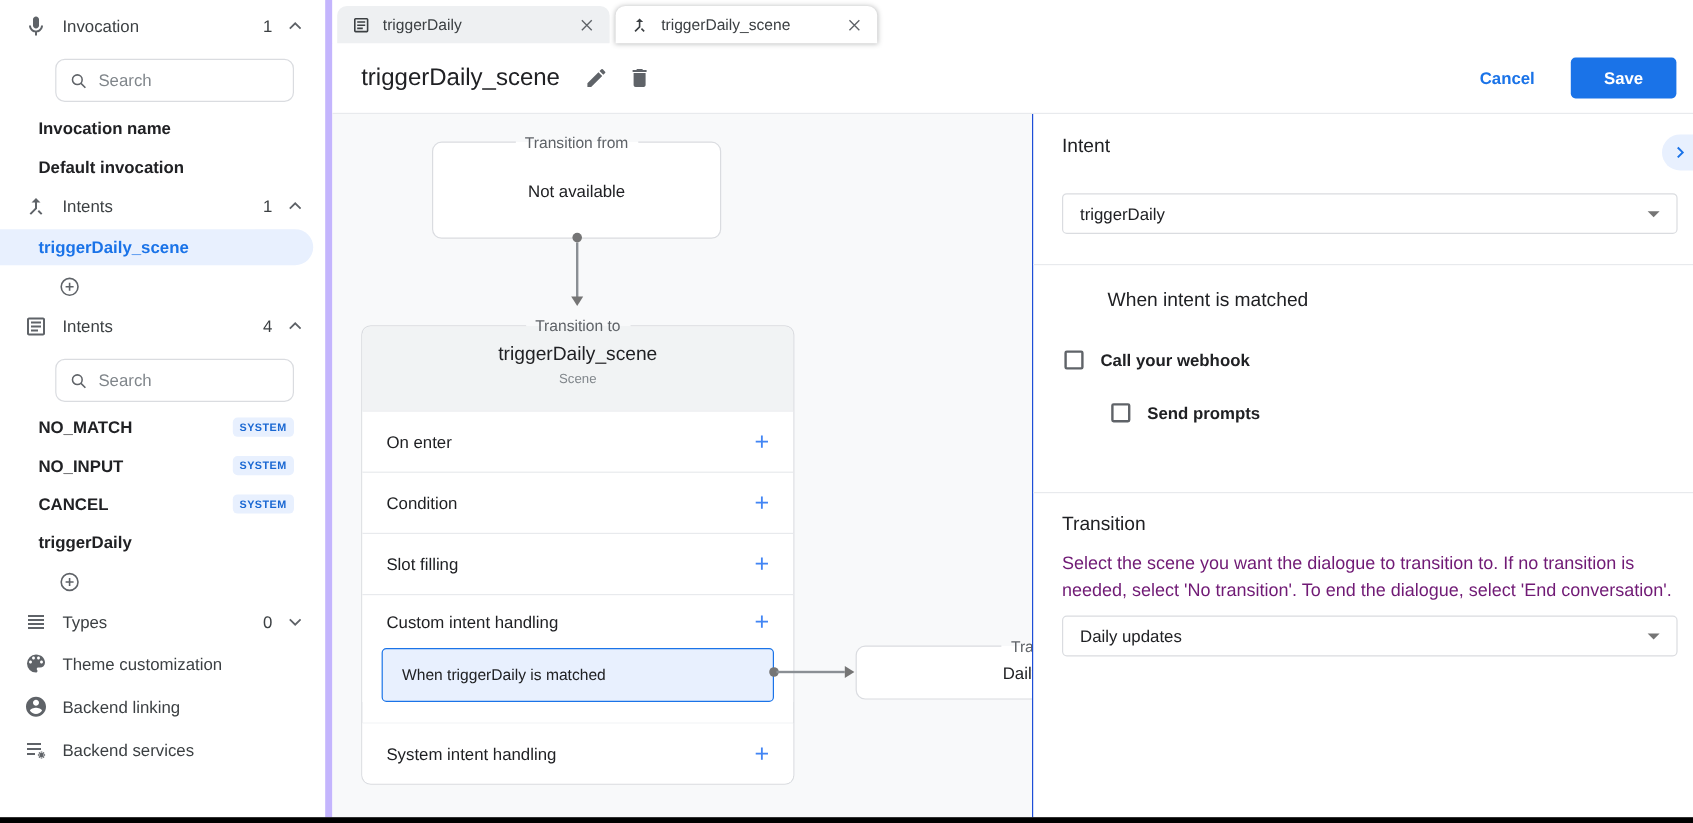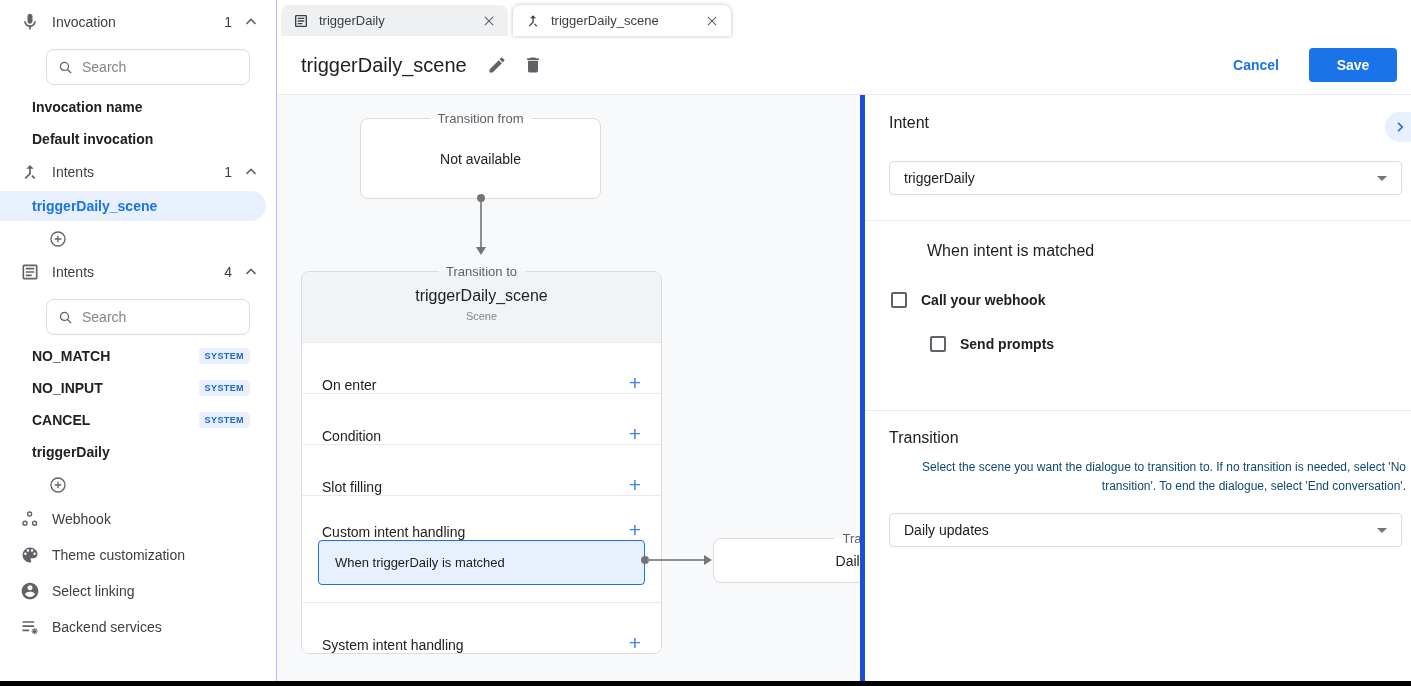--- a/index.html
+++ b/index.html
@@ -9,7 +9,7 @@
 
   
   .sidebar { position:absolute; left:0; top:0; width:277px; height:681px; background:#fff;
-             border-right:1px solid #c4b5fd; display:flex; flex-direction:column; overflow:hidden; }
+             border-right:6px solid #c4b5fd; display:flex; flex-direction:column; overflow:hidden; }
   .sec-row { display:flex; align-items:center; height:34px; padding:0 16px 0 20px; flex:none; }
   .sec-row .ico { width:20px; height:20px; flex:none; margin-right:12px; display:flex; align-items:center; }
   .sec-row .lbl { font-size:14px; color:#3c4043; }

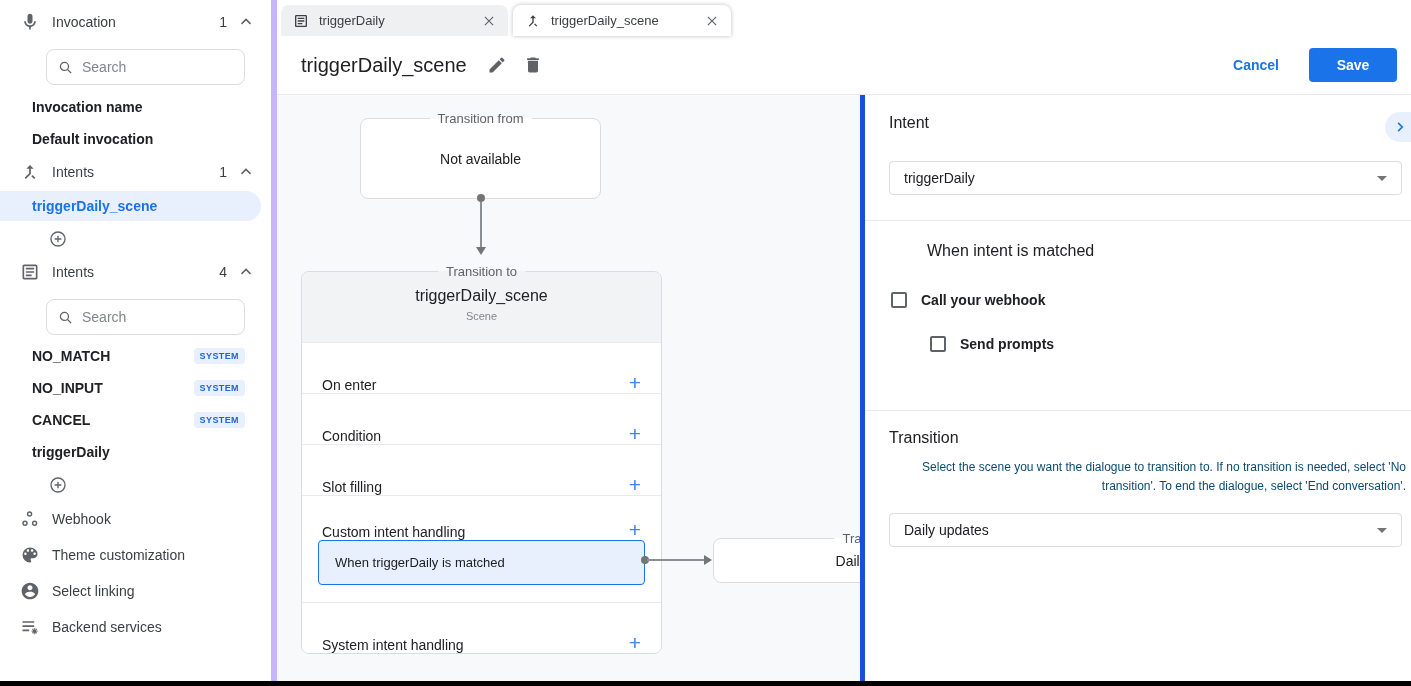--- a/index.html
+++ b/index.html
@@ -87,7 +87,7 @@
 
   
   .panel { position:absolute; left:583px; top:0; right:0; height:100%; background:#fff;
-           border-left:5px solid #1d4ed8; }
+           border-left:1px solid #1d4ed8; }
   .collapse-btn { position:absolute; right:0; top:17px; width:26px; height:30px; background:#e8f0fe;
                   border:none; border-radius:15px 0 0 15px; cursor:pointer; display:flex;
                   align-items:center; justify-content:flex-end; padding-right:2px; }

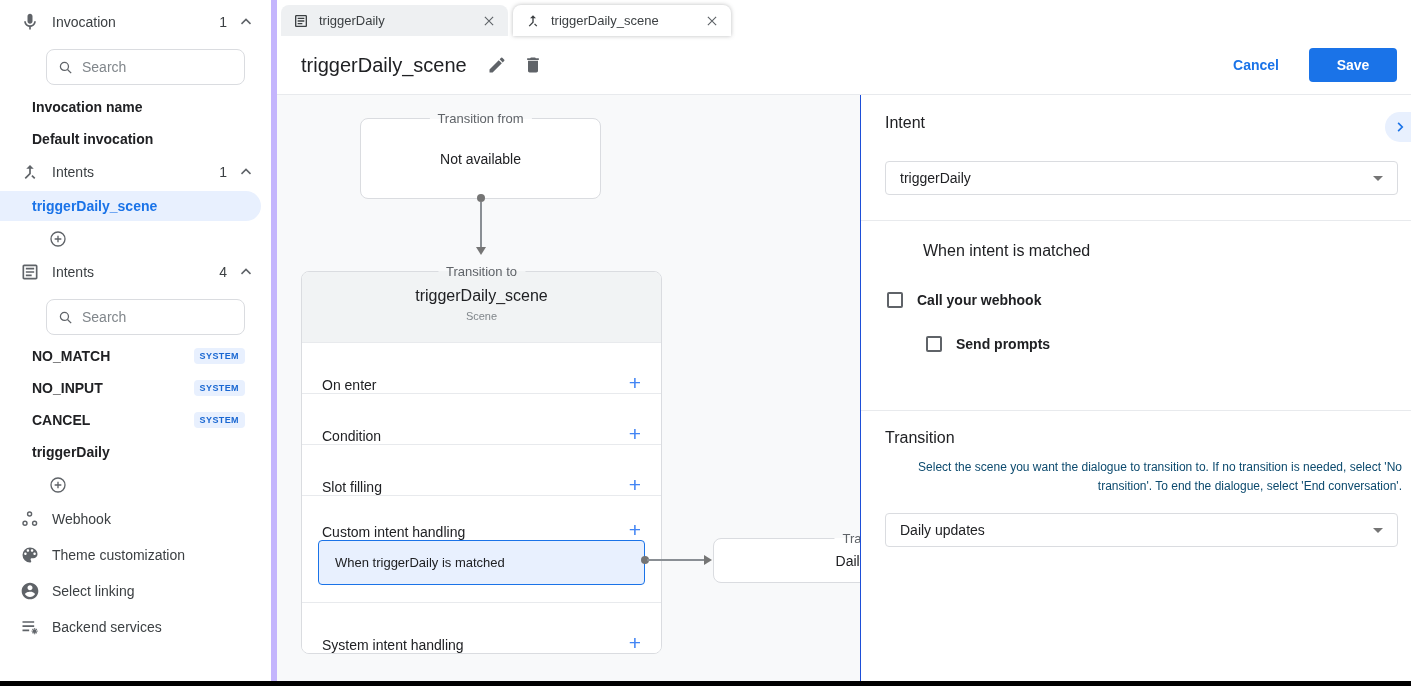--- a/index.html
+++ b/index.html
@@ -74,7 +74,7 @@
   .scene-head .sc-title { font-size:16px; color:#202124; }
   .scene-head .sc-sub { font-size:11px; color:#80868b; margin-top:5px; }
   .scene-row { border-top:1px solid #e8eaed; background:#fff; }
-  .scene-row .r-line { height:50px; display:flex; align-items:flex-end; padding:0 20px; }
+  .scene-row .r-line { height:50px; display:flex; align-items:center; padding:0 20px; }
   .scene-row .r-lbl { font-size:14px; color:#202124; }
   .scene-row .r-plus { margin-left:auto; font-size:21px; font-weight:400; color:#4285f4; cursor:pointer; line-height:1; }
   .scene-row:last-child { border-radius:0 0 7px 7px; }

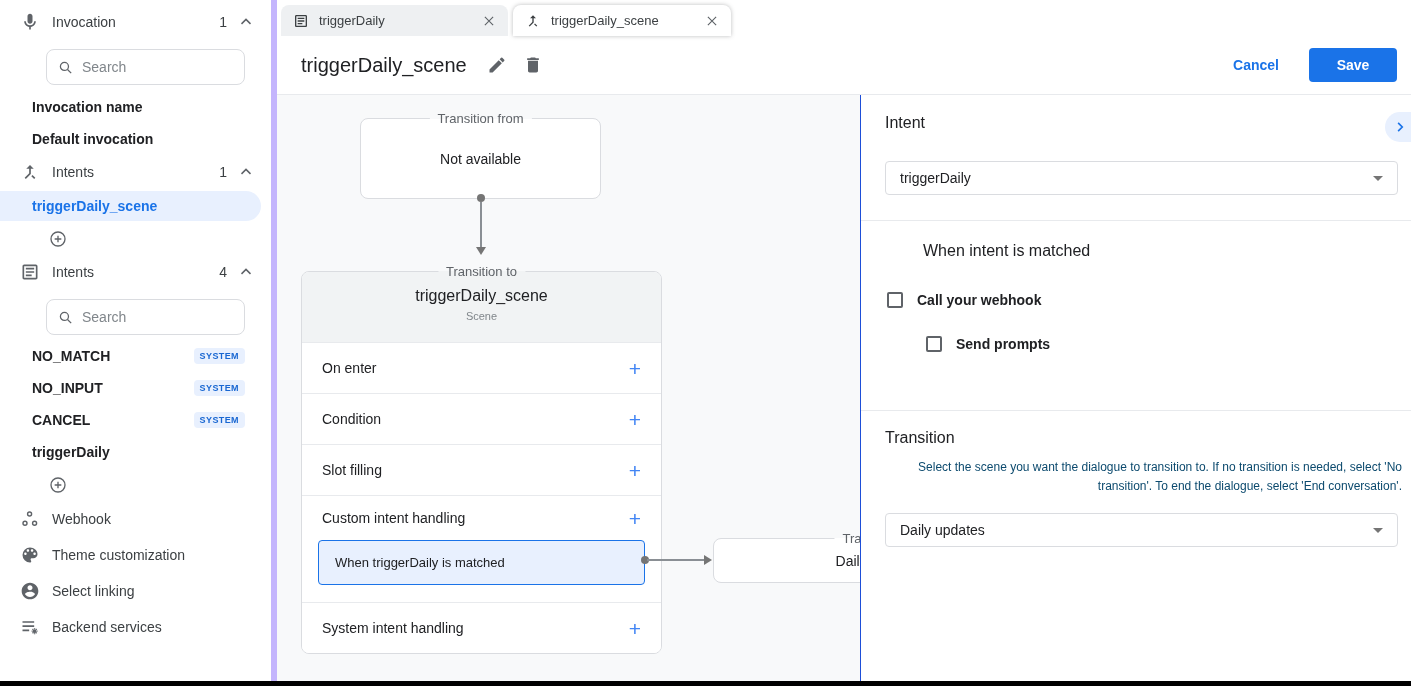--- a/index.html
+++ b/index.html
@@ -102,7 +102,7 @@
   .chk-row input { appearance:none; -webkit-appearance:none; width:16px; height:16px;
                    border:2px solid #5f6368; border-radius:2px; margin:0 14px 0 0; background:#fff; cursor:pointer; }
   .chk-row .c-lbl { font-size:14px; font-weight:bold; color:#202124; }
-  .p-desc { position:absolute; left:24px; width:517px; font-size:12px; color:#0c4a6e; line-height:1.55;text-align:right; }
+  .p-desc { position:absolute; left:24px; width:517px; font-size:15px; color:#701a75; line-height:1.55; }
 
   .bottombar { position:absolute; left:0; bottom:0; width:100%; height:5px; background:#000; }
 </style>

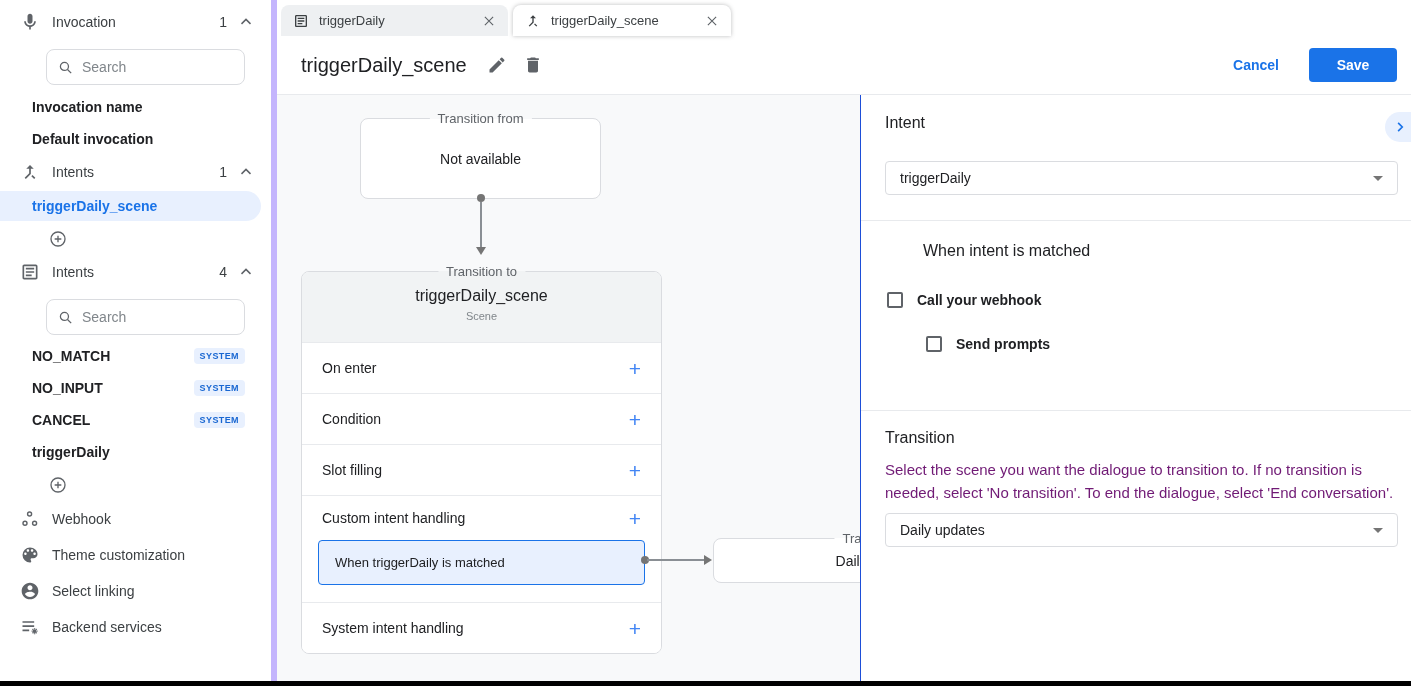--- a/index.html
+++ b/index.html
@@ -215,6 +215,20 @@
         </svg>
     </div>
 
+    <div class="sec-row">
+      <span class="ico">
+        <svg viewBox="0 0 24 24" width="20" height="20">
+            <path fill="#5f6368" d="M4 5.5h16v1.8H4zM4 9.5h16v1.8H4zM4 13.5h16v1.8H4zM4 17.5h16v1.8H4z"></path>
+          </svg>
+      </span>
+      <span class="lbl">Types</span>
+      <span class="cnt">0</span>
+      <span class="chev">
+        <svg viewBox="0 0 24 24" width="18" height="18">
+            <path d="M6 9.5l6 6 6-6" fill="none" stroke="#5f6368" stroke-width="2"></path>
+          </svg>
+      </span>
+    </div>
 
     <div class="nav-row">
       <span class="ico">

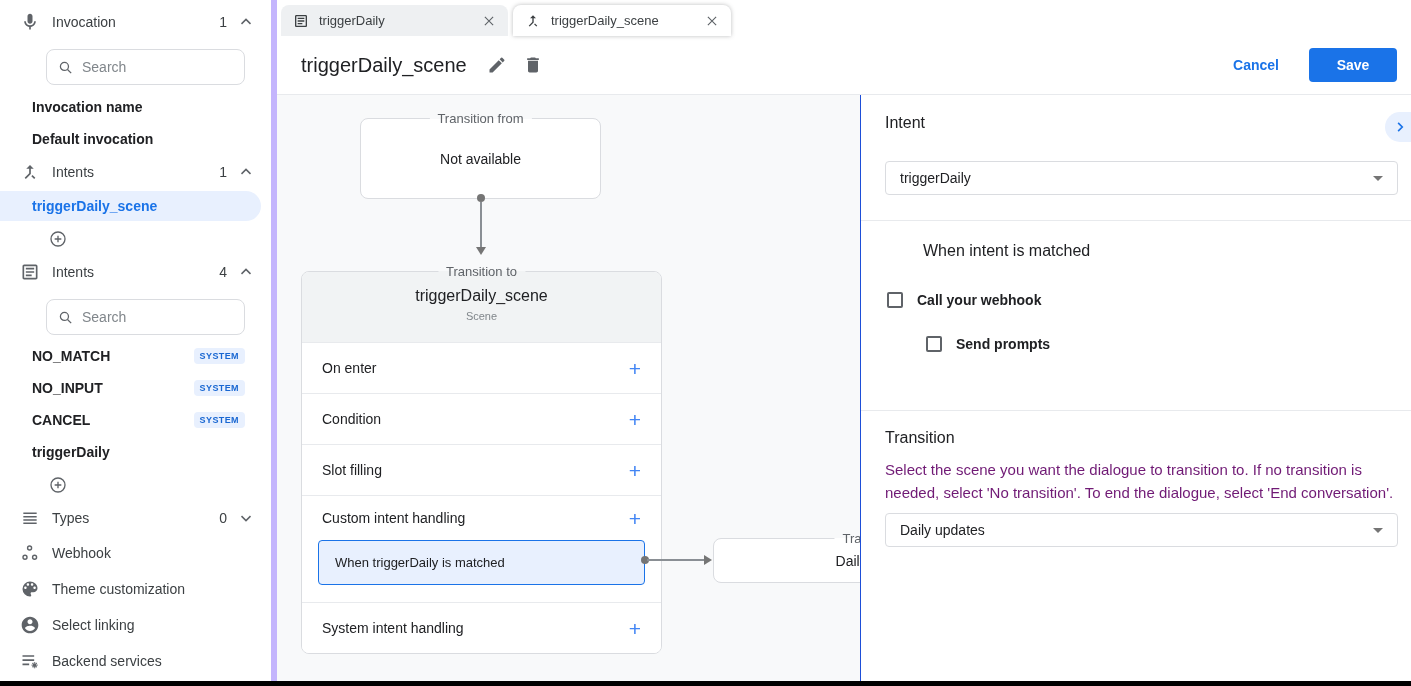--- a/index.html
+++ b/index.html
@@ -233,16 +233,6 @@
     <div class="nav-row">
       <span class="ico">
         <svg viewBox="0 0 24 24" width="20" height="20">
-            <circle cx="11.5" cy="6" r="2.4" fill="none" stroke="#5f6368" stroke-width="1.7"></circle>
-            <circle cx="6" cy="17" r="2.4" fill="none" stroke="#5f6368" stroke-width="1.7"></circle>
-            <circle cx="17.5" cy="17" r="2.4" fill="none" stroke="#5f6368" stroke-width="1.7"></circle>
-          </svg>
-      </span>
-      <span>Webhook</span>
-    </div>
-    <div class="nav-row">
-      <span class="ico">
-        <svg viewBox="0 0 24 24" width="20" height="20">
             <path fill="#5f6368" d="M12 3a9 9 0 0 0 0 18c.83 0 1.5-.67 1.5-1.5 0-.39-.15-.74-.39-1.01-.23-.26-.38-.61-.38-.99 0-.83.67-1.5 1.5-1.5H16a5 5 0 0 0 5-5c0-4.42-4.03-8-9-8zm-5.5 9c-.83 0-1.5-.67-1.5-1.5S5.67 9 6.5 9 8 9.67 8 10.5 7.33 12 6.5 12zm3-4C8.67 8 8 7.33 8 6.5S8.67 5 9.5 5s1.5.67 1.5 1.5S10.33 8 9.5 8zm5 0c-.83 0-1.5-.67-1.5-1.5S13.67 5 14.5 5s1.5.67 1.5 1.5S15.33 8 14.5 8zm3 4c-.83 0-1.5-.67-1.5-1.5S16.67 9 17.5 9s1.5.67 1.5 1.5-.67 1.5-1.5 1.5z"></path>
           </svg>
       </span>

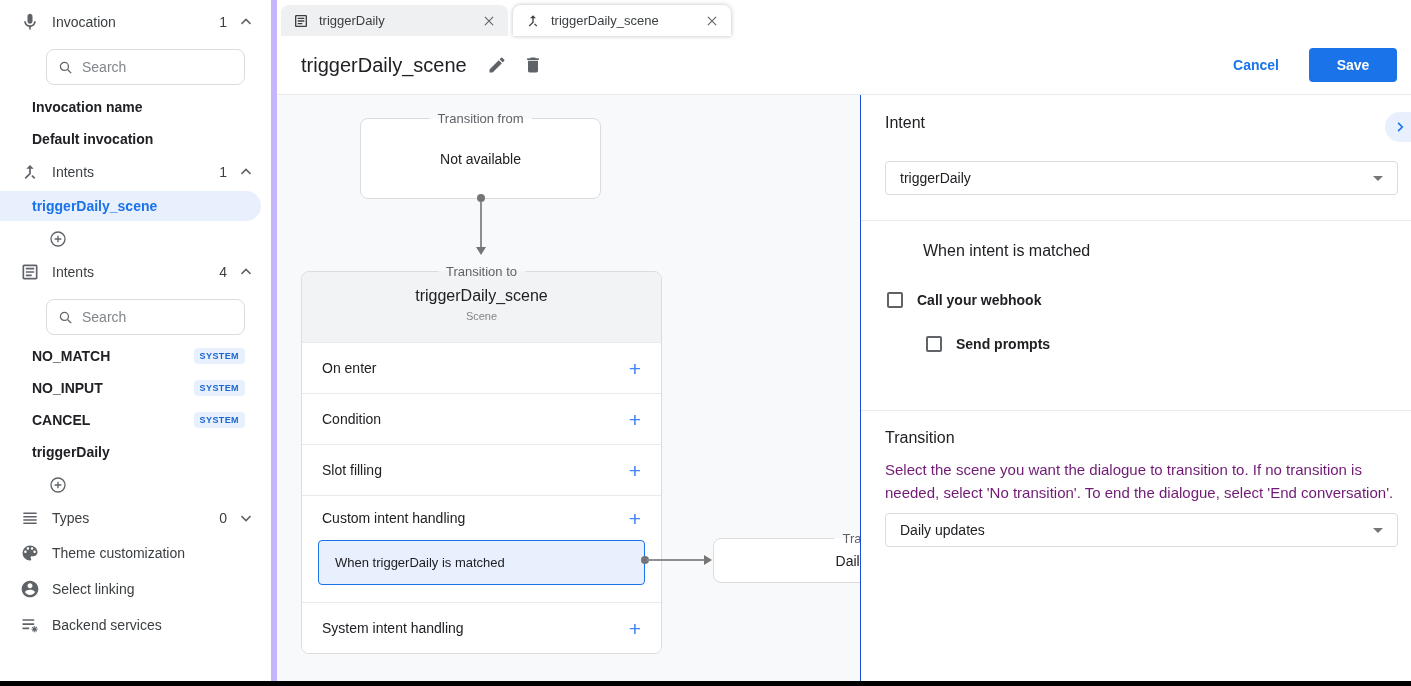--- a/index.html
+++ b/index.html
@@ -244,7 +244,7 @@
             <path fill="#5f6368" d="M12 2C6.48 2 2 6.48 2 12s4.48 10 10 10 10-4.48 10-10S17.52 2 12 2zm0 3c1.66 0 3 1.34 3 3s-1.34 3-3 3-3-1.34-3-3 1.34-3 3-3zm0 14.2c-2.5 0-4.71-1.28-6-3.22.03-1.99 4-3.08 6-3.08s5.97 1.09 6 3.08c-1.29 1.94-3.5 3.22-6 3.22z"></path>
           </svg>
       </span>
-      <span>Select linking</span>
+      <span>Backend linking</span>
     </div>
     <div class="nav-row">
       <span class="ico">

